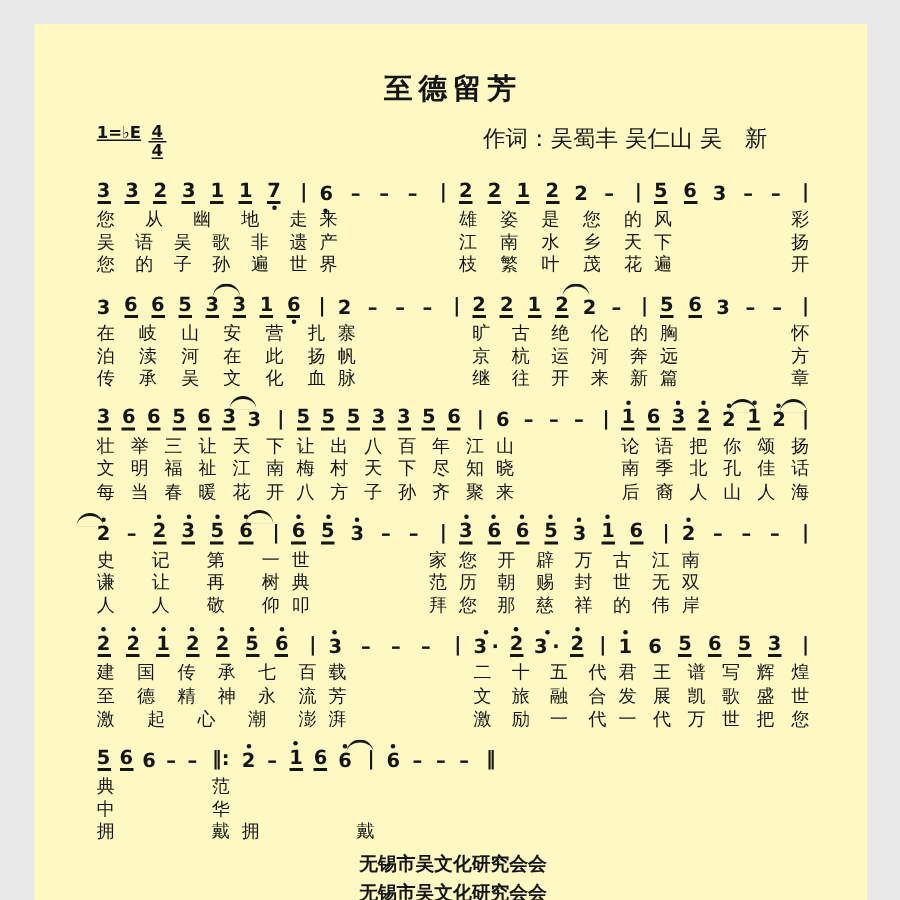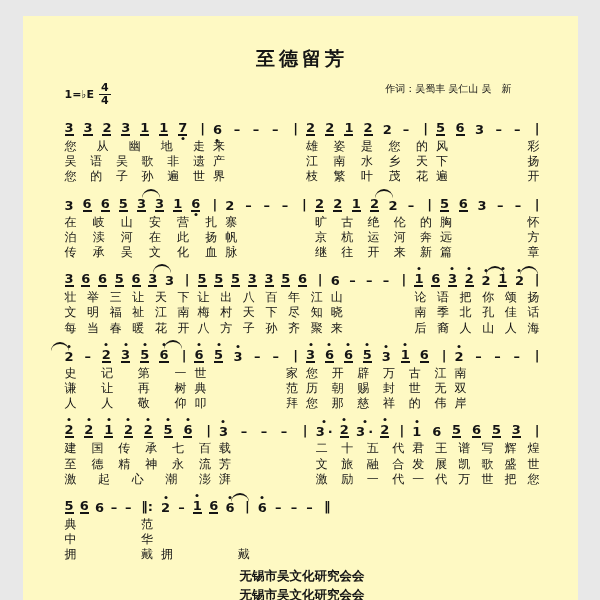--- a/index.html
+++ b/index.html
@@ -11,7 +11,7 @@
   }
   .title{text-align:center;font-size:19px;font-weight:bold;letter-spacing:4px;margin-top:14px;}
   .meta{display:flex;justify-content:space-between;align-items:flex-start;margin-top:10px;}
-  .keysig{display:flex;gap:5px;align-items:center;font-size:11px;font-weight:bold;}
+  .keysig{display:flex;gap:5px;font-size:11px;font-weight:bold;text-decoration:underline;}
   .timesig{display:inline-flex;flex-direction:column;line-height:1.05;font-weight:bold;text-align:center;font-size:11px;}
   .timesig .top{border-bottom:1px solid #151515;padding:0 2px;}
   .credits{font-size:10px;line-height:1.35;margin-right:28px;}

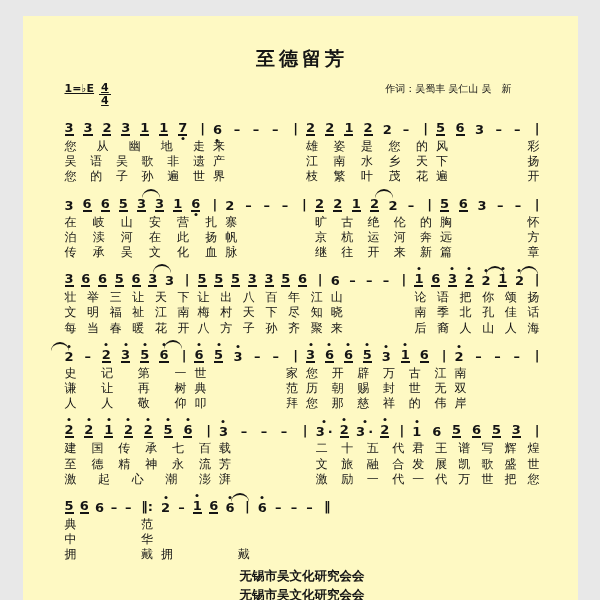--- a/index.html
+++ b/index.html
@@ -14,7 +14,7 @@
   .keysig{display:flex;gap:5px;font-size:11px;font-weight:bold;text-decoration:underline;}
   .timesig{display:inline-flex;flex-direction:column;line-height:1.05;font-weight:bold;text-align:center;font-size:11px;}
   .timesig .top{border-bottom:1px solid #151515;padding:0 2px;}
-  .credits{font-size:10px;line-height:1.35;margin-right:28px;}
+  .credits{font-size:15px;line-height:1.35;margin-right:28px;}
   .systems{margin-top:8px;display:flex;flex-direction:column;gap:6px;}
   .system:nth-child(6){width:56%;}
   .grid{display:grid;column-gap:8px;}

